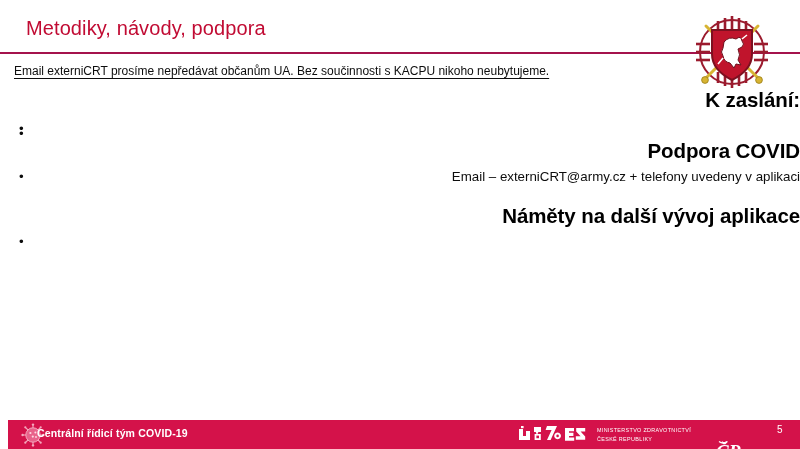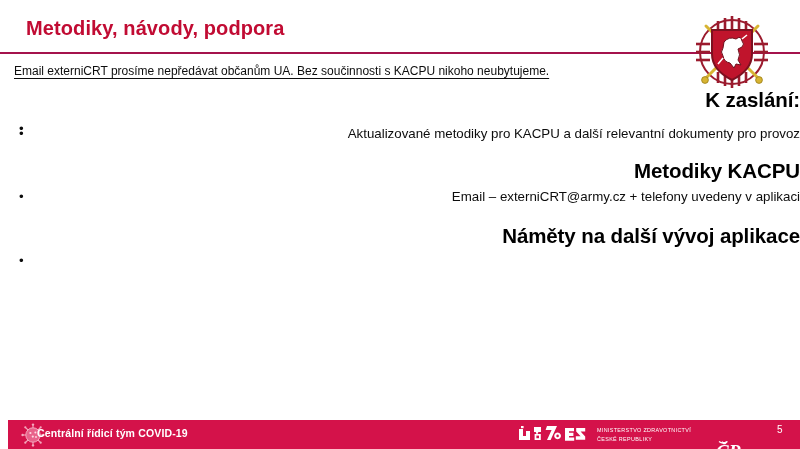--- a/index.html
+++ b/index.html
@@ -30,7 +30,7 @@
     left: 26px;
     top: 17px;
     font-size: 20px;
-    font-weight: bold;
+    font-weight: normal;
     color: #c10b33;
     letter-spacing: 0.1px;
     white-space: nowrap;

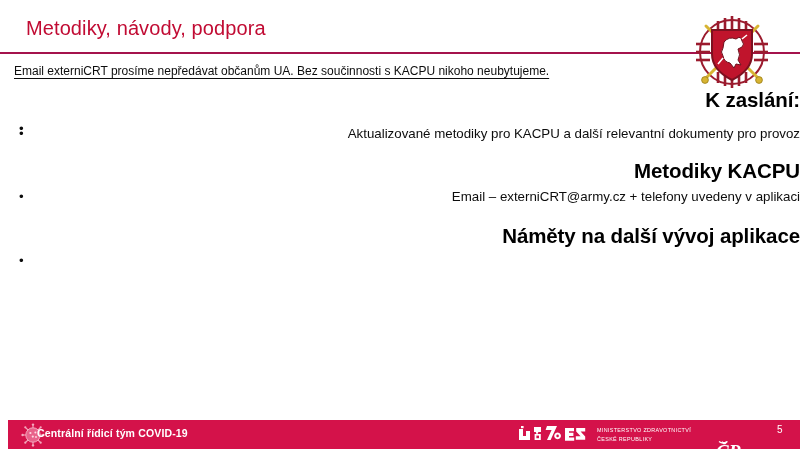--- a/index.html
+++ b/index.html
@@ -250,7 +250,6 @@
         <div class="gap-b"></div>
         <li class="bullet">
           <span class="dot">•</span>
-          <span>Aktualizované metodiky pro KACPU a další relevantní dokumenty pro provoz</span>
         </li>
       </ul>
     </div>

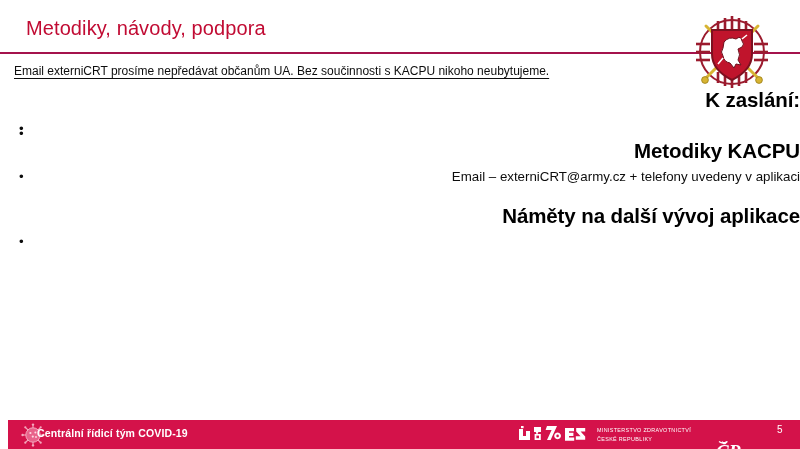--- a/index.html
+++ b/index.html
@@ -257,7 +257,7 @@
     <div class="gap-c"></div>
 
     <div>
-      <h2 class="sec-head">Metodiky KACPU</h2>
+      <h2 class="sec-head">Podpora COVID</h2>
       <div class="gap-d"></div>
       <ul class="bullets">
         <li class="bullet">

